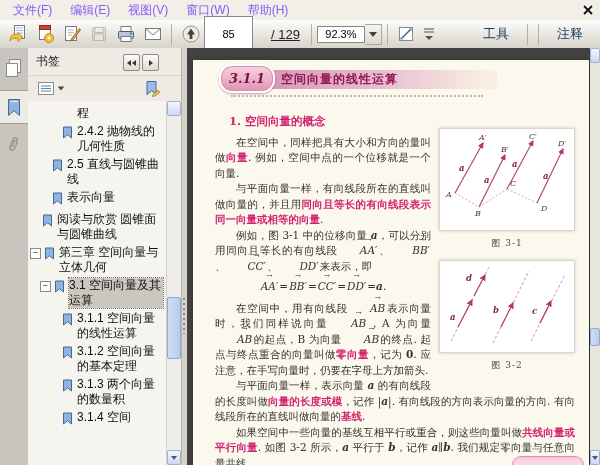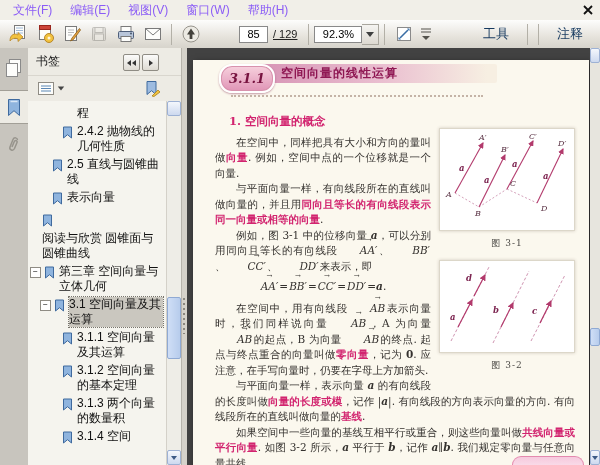--- a/index.html
+++ b/index.html
@@ -20,7 +20,7 @@
   .tb-btn{width:27px;height:24px;display:flex;align-items:center;justify-content:center;border-radius:3px;}
   .tb-sep{width:1px;height:21px;background:#b3b0a7;margin:0 5px;flex:none;}
   .pg-input{width:27px;height:15px;border:1px solid #898989;background:#fff;font-size:11px;
-            text-align:center;font-family:"Liberation Sans",sans-serif;padding:0;margin-left:35px;}
+            text-align:center;font-family:"Liberation Sans",sans-serif;padding:10px;}
   .pg-total{font-size:11px;color:#222;margin:0 6px 0 5px;text-decoration:underline;}
   .zoom-box{width:46px;height:15px;border:1px solid #898989;background:#fff;font-size:11px;
             display:flex;align-items:center;justify-content:center;}

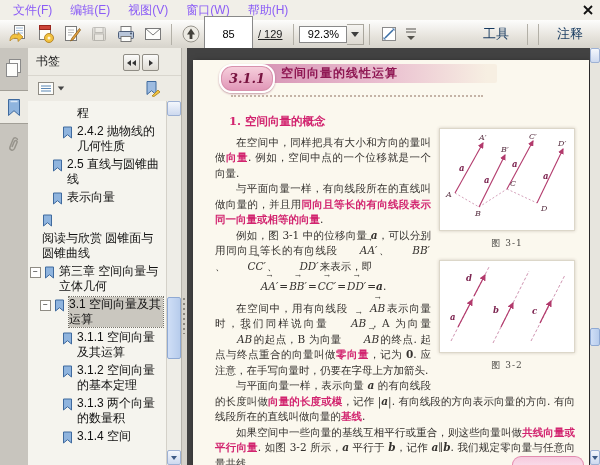--- a/index.html
+++ b/index.html
@@ -21,7 +21,7 @@
   .tb-sep{width:1px;height:21px;background:#b3b0a7;margin:0 5px;flex:none;}
   .pg-input{width:27px;height:15px;border:1px solid #898989;background:#fff;font-size:11px;
             text-align:center;font-family:"Liberation Sans",sans-serif;padding:10px;}
-  .pg-total{font-size:11px;color:#222;margin:0 6px 0 5px;text-decoration:underline;}
+  .pg-total{font-size:13px;color:#222;margin:0 6px 0 18px;text-decoration:underline;}
   .zoom-box{width:46px;height:15px;border:1px solid #898989;background:#fff;font-size:11px;
             display:flex;align-items:center;justify-content:center;}
   .zoom-drop{width:16px;height:19px;border:1px solid #a9a69d;border-left:none;background:linear-gradient(#f5f4f1,#ddd9d1);

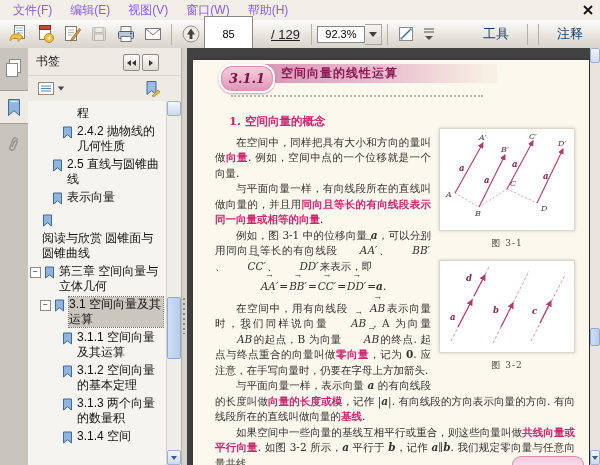--- a/index.html
+++ b/index.html
@@ -77,7 +77,7 @@
 
   
   .hdr{position:relative;height:38px;}
-  .band{position:absolute;left:30px;top:1px;width:252px;height:19px;border-radius:2px;
+  .band{position:absolute;left:30px;top:7px;width:252px;height:19px;border-radius:2px;
         background:linear-gradient(to right,#d58fb2,#eabfd0 55%,#f7efe2 96%);}
   .band-title{display:block;margin-left:36px;font:bold 12px/19px "DejaVu Serif","Liberation Serif",serif;
               color:#8f1753;letter-spacing:1px;}

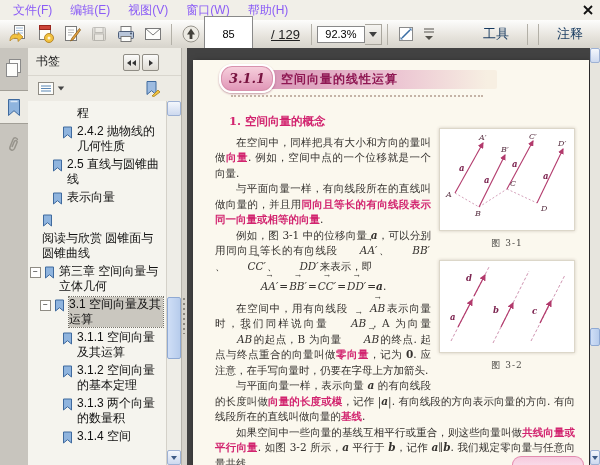--- a/index.html
+++ b/index.html
@@ -279,7 +279,7 @@
               </svg></span>
             <span class="tlabel">表示向量</span>
           </div>
-          <div class="trow" style="padding-left: 14px; flex-direction: column;">
+          <div class="trow" style="padding-left: 14px;">
             <span class="bm"><svg width="11" height="13">
                 <path d="M1.5 1 h8 v11 l-4 -3.3 l-4 3.3 z" fill="#8fb4de" stroke="#3f6a9e"></path>
               </svg></span>

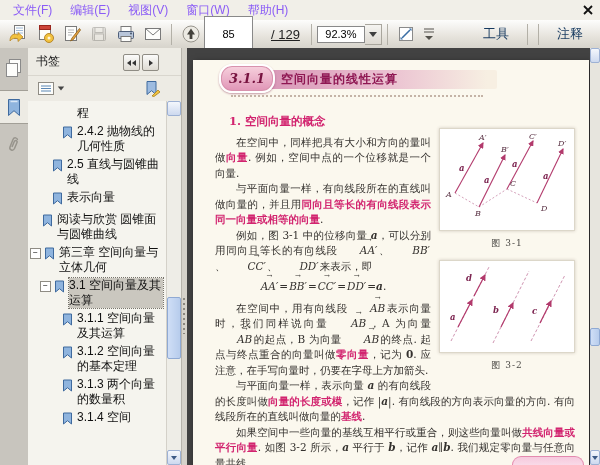--- a/index.html
+++ b/index.html
@@ -303,7 +303,7 @@
             <span class="bm"><svg width="11" height="13">
                 <path d="M1.5 1 h8 v11 l-4 -3.3 l-4 3.3 z" fill="#8fb4de" stroke="#3f6a9e"></path>
               </svg></span>
-            <span class="tlabel">3.1.1  空间向量及其运算</span>
+            <span class="tlabel">3.1.1  空间向量的线性运算</span>
           </div>
           <div class="trow" style="padding-left: 34px;">
             <span class="bm"><svg width="11" height="13">

